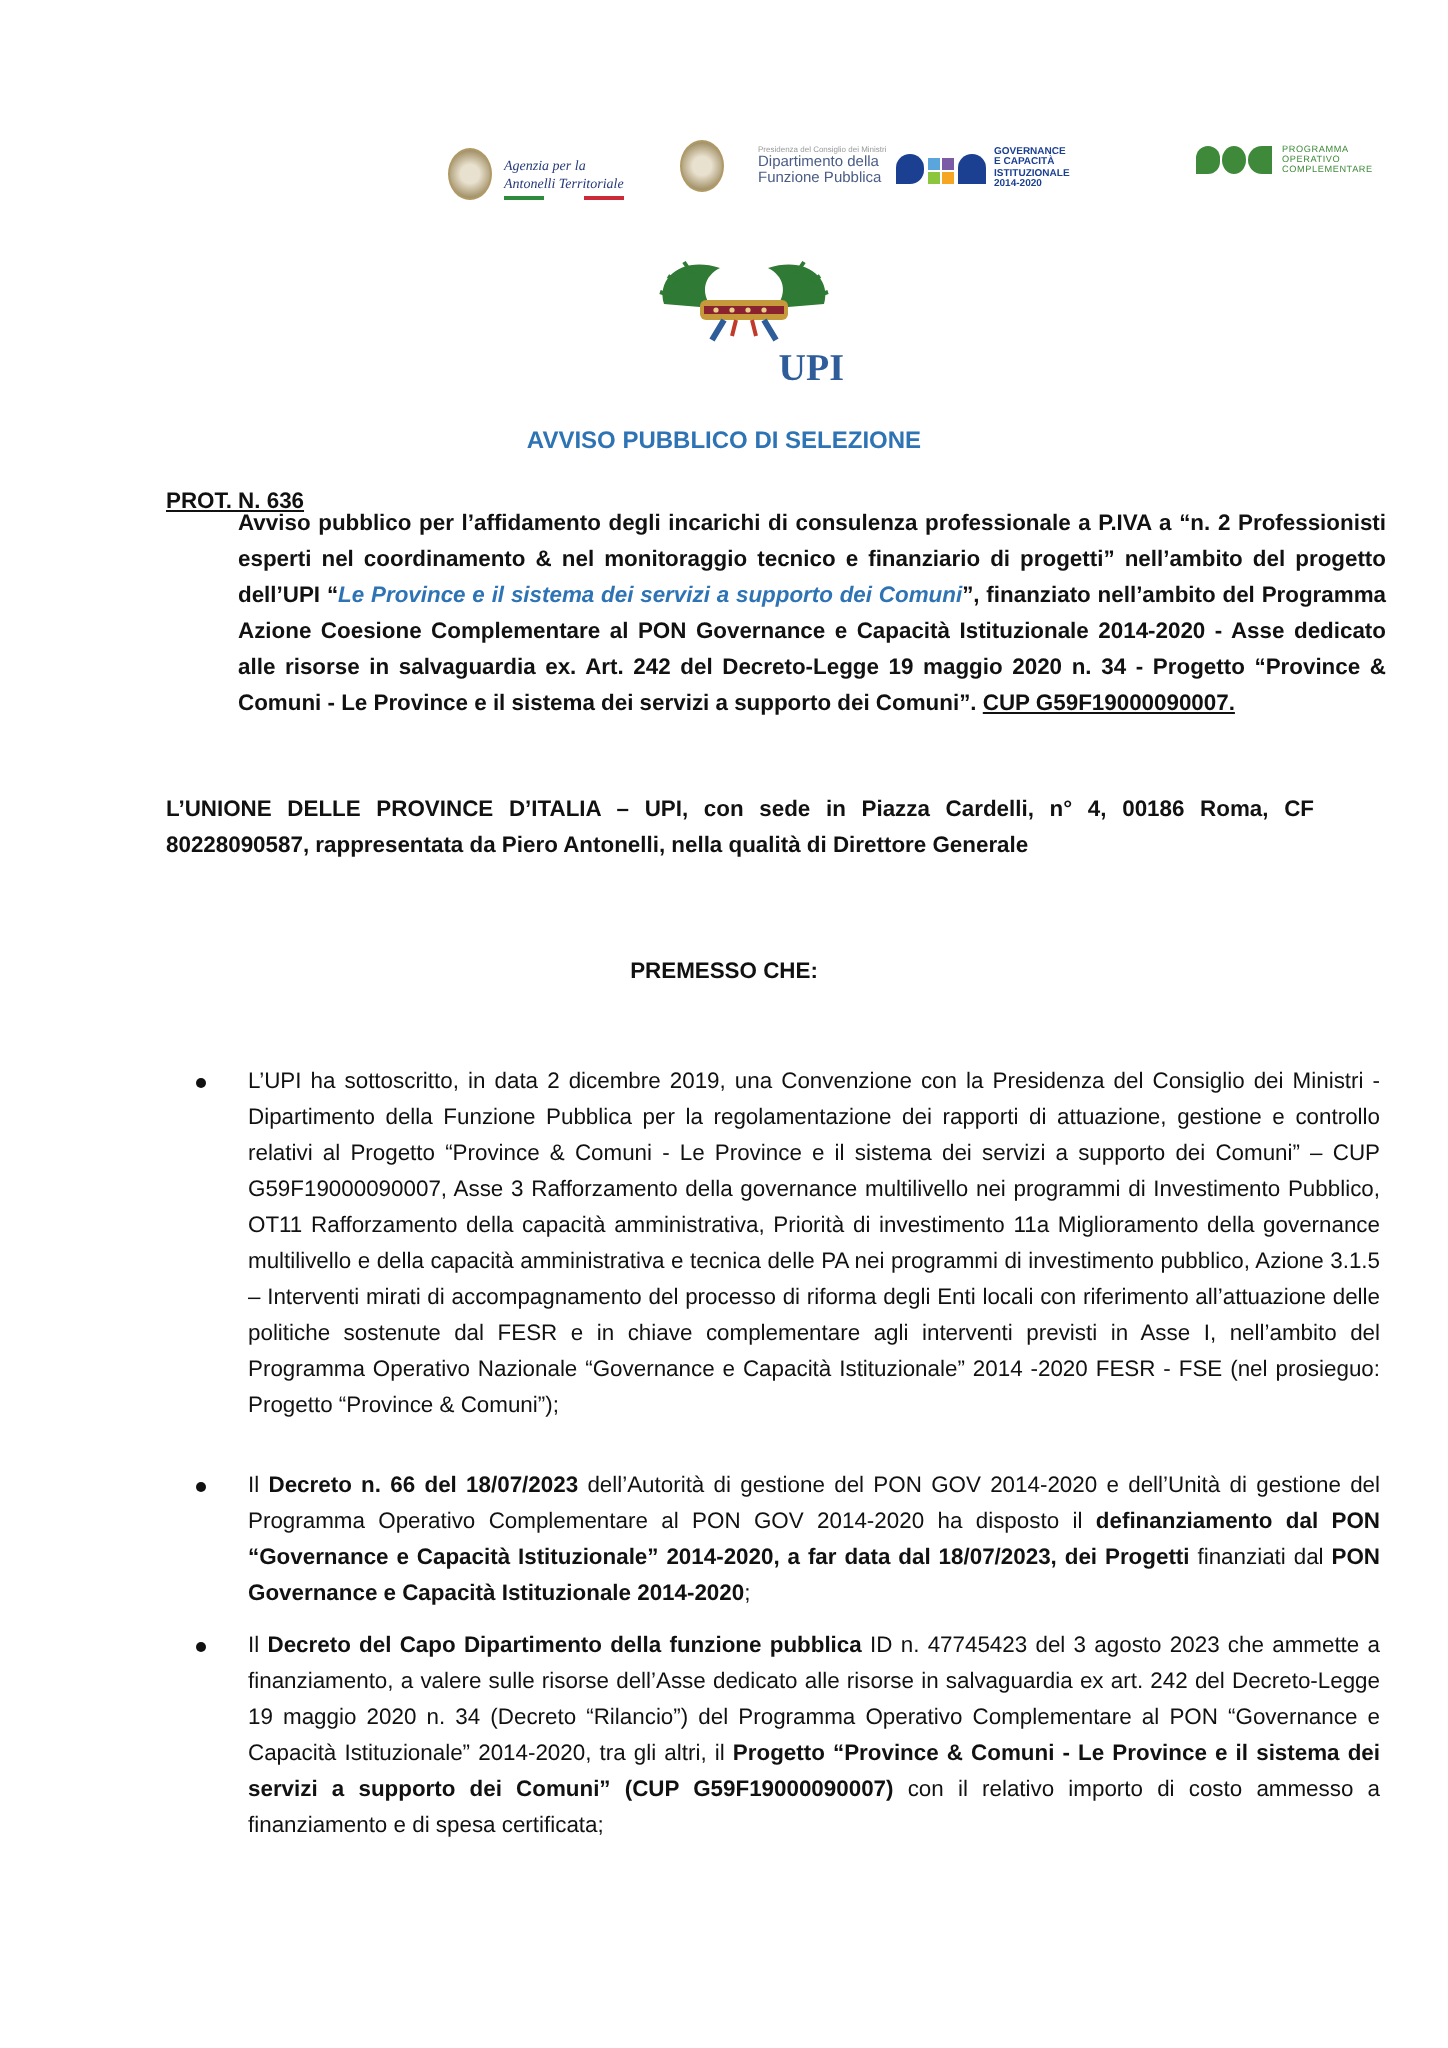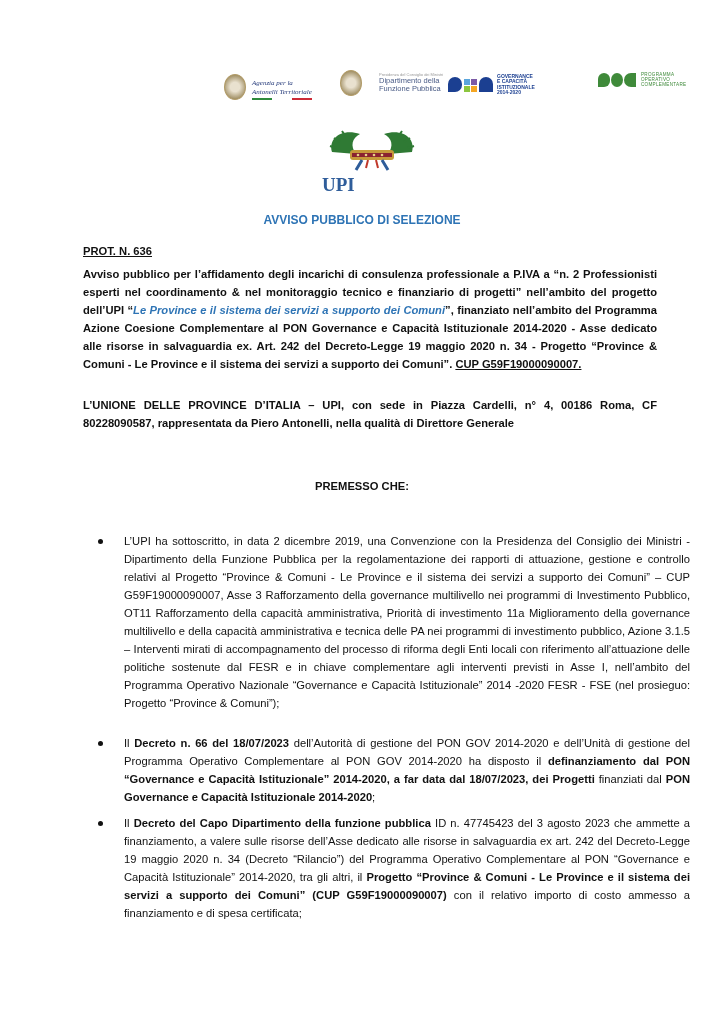--- a/index.html
+++ b/index.html
@@ -31,7 +31,7 @@
   .poc-text { margin-left: 4px; font-size: 4.6px; color: #3f8a3a; line-height: 1.05; letter-spacing: 0.3px; }
 
   .upi { position: absolute; top: 124px; left: 322px; width: 100px; height: 76px; }
-  .upi-label { position: absolute; top: 50px; left: 0; width: 100px; text-align: left;
+  .upi-label { position: absolute; top: 50px; left: 0; width: 100px; text-align: right;
                font-family: "Liberation Serif", serif; font-weight: bold; font-size: 19px; color: #2f5d9a; }
 
   .doc { position: absolute; left: 83px; width: 574px; font-size: 11.2px; line-height: 18px; }

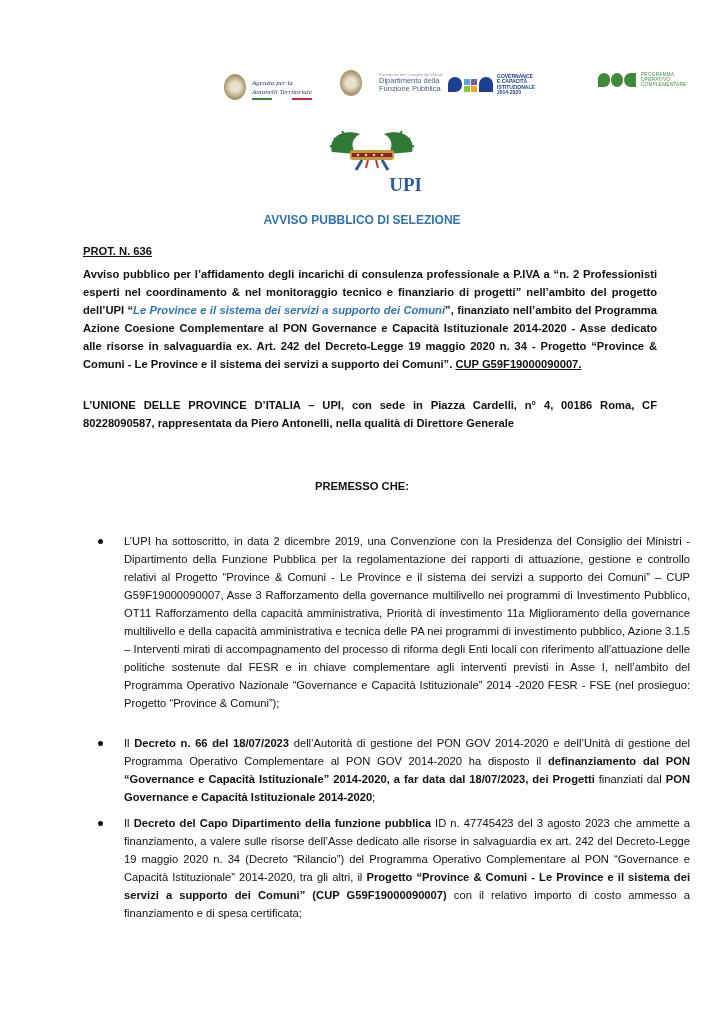--- a/index.html
+++ b/index.html
@@ -38,7 +38,7 @@
   .title { position: absolute; top: 213px; left: 0; width: 724px; text-align: center;
            font-weight: bold; font-size: 12px; color: #2e74b5; }
   .prot { top: 242px; font-weight: bold; text-decoration: underline; }
-  .intro { top: 265px; font-weight: bold; text-align: justify; }
+  .intro { top: 253px; font-weight: bold; text-align: justify; margin-left: 36px; }
   .intro .proj { color: #2e74b5; font-style: italic; }
   .intro .cup { text-decoration: underline; }
   .party { top: 396px; font-weight: bold; text-align: justify; }

